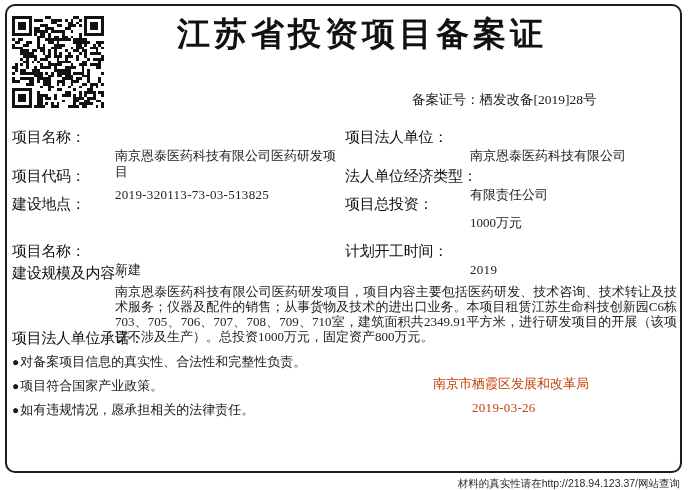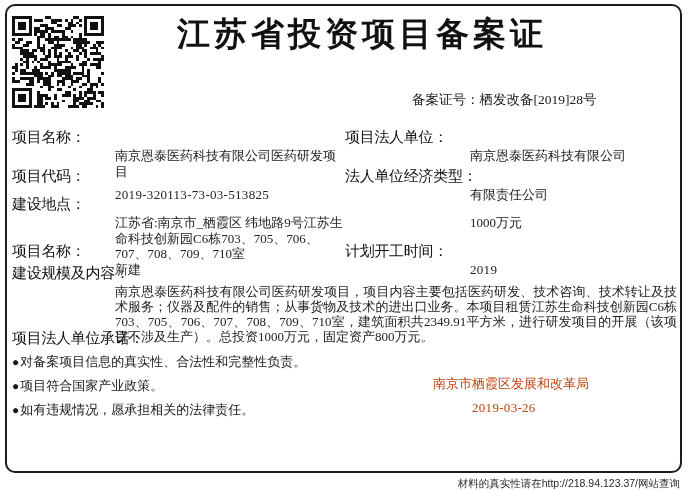--- a/index.html
+++ b/index.html
@@ -482,6 +482,7 @@
 
   <div class="lbl" style="left:12px;top:195px">建设地点：</div>
   <div class="val" style="left:115px;top:195px;width:232px">江苏省:南京市_栖霞区 纬地路9号江苏生命科技创新园C6栋703、705、706、707、708、709、710室</div>
+  <div class="lbl" style="left:345px;top:195px">项目总投资：</div>
   <div class="val" style="left:470px;top:195px;width:205px">1000万元</div>
 
   <div class="lbl" style="left:12px;top:242px">项目名称：</div>

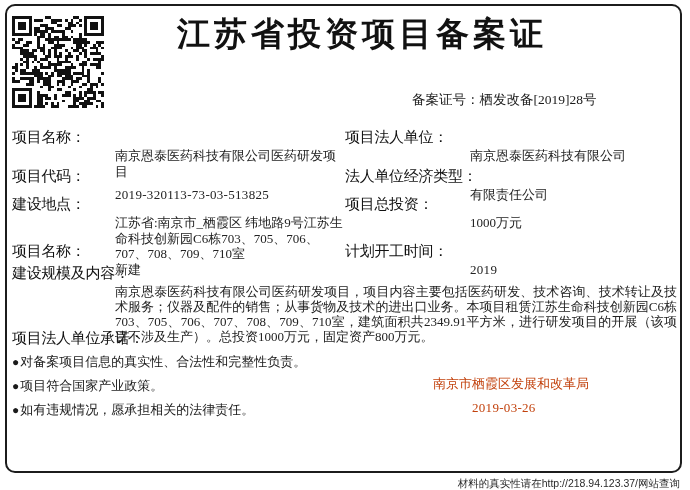--- a/index.html
+++ b/index.html
@@ -481,7 +481,6 @@
   <div class="val" style="left:470px;top:167px;width:205px">有限责任公司</div>
 
   <div class="lbl" style="left:12px;top:195px">建设地点：</div>
-  <div class="val" style="left:115px;top:195px;width:232px">江苏省:南京市_栖霞区 纬地路9号江苏生命科技创新园C6栋703、705、706、707、708、709、710室</div>
   <div class="lbl" style="left:345px;top:195px">项目总投资：</div>
   <div class="val" style="left:470px;top:195px;width:205px">1000万元</div>
 

